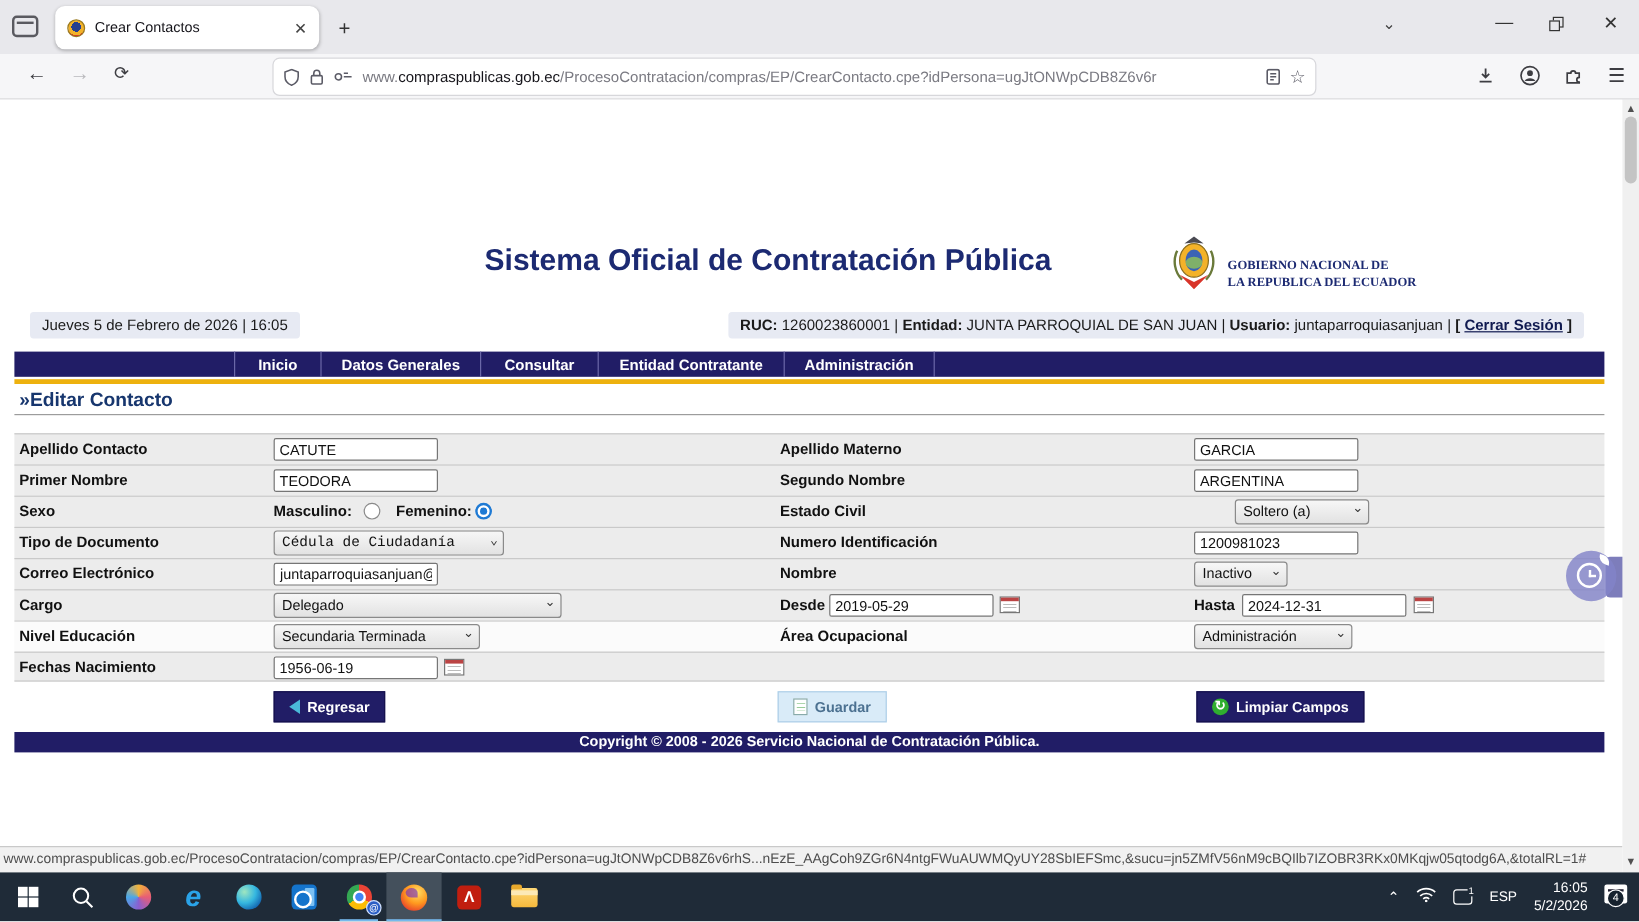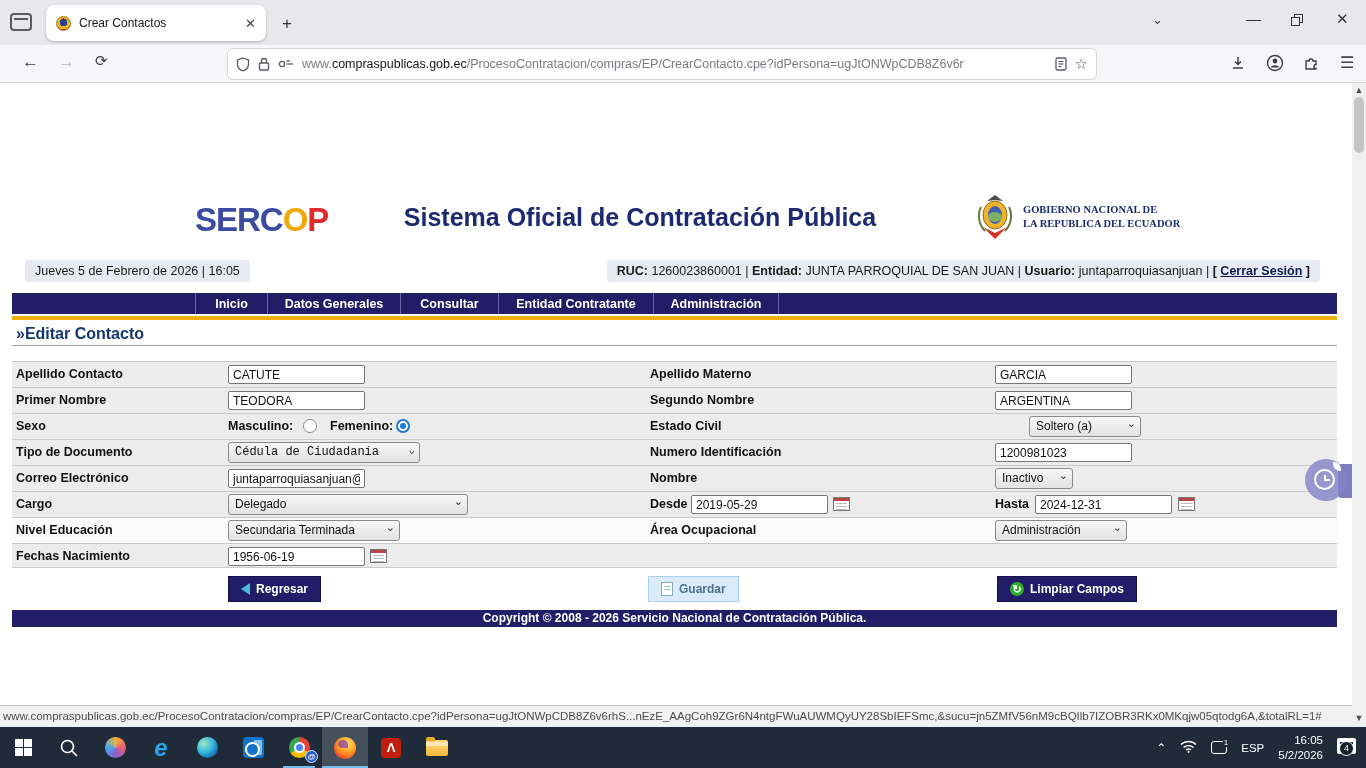--- a/index.html
+++ b/index.html
@@ -208,7 +208,6 @@
 
   <div id="page" class="abs">
 
-    <div id="sercop" class="abs"><span class="b">SERC</span><span class="y">O</span><span class="r">P</span></div>
 
     <div id="main-title" class="abs">Sistema Oficial de Contratación Pública</div>
 

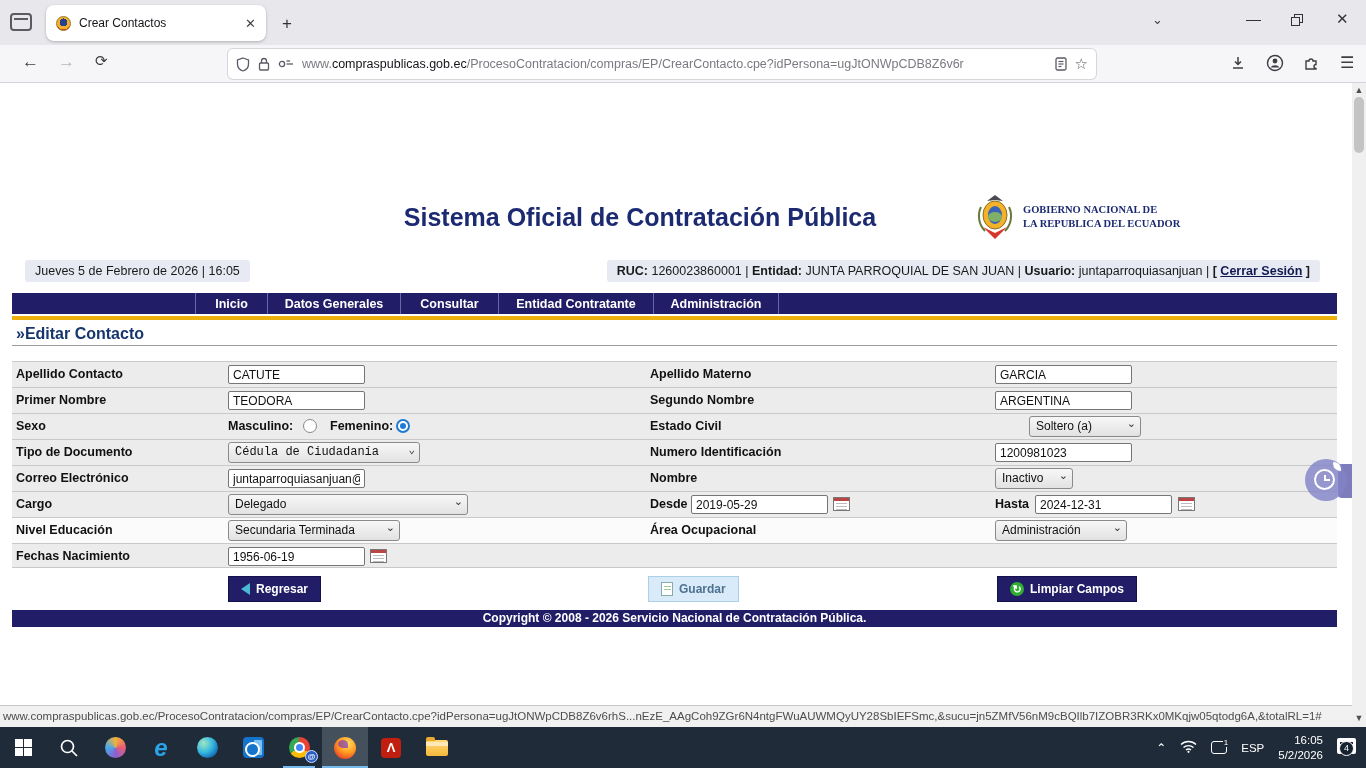--- a/index.html
+++ b/index.html
@@ -38,7 +38,7 @@
   #sercop { left:195px; top:118px; font-size:33px; font-weight:bold; letter-spacing:-1px; }
   #sercop .b { color:#3c4ba2; } #sercop .y { color:#f0a90c; } #sercop .r { color:#e02a2d; }
   #main-title { left:0; top:120px; width:1280px; text-align:center; font-size:25px; font-weight:bold; color:#1c2a72; }
-  #govlogo { left:975px; top:108px; width:230px; height:52px; display:flex; align-items:center; gap:8px; }
+  #govlogo { left:975px; top:108px; width:230px; height:52px; display:flex; align-items:flex-end; gap:8px; }
   #gov-text { font-family:"Liberation Serif", serif; font-size:10.5px; font-weight:bold; color:#1c2a72; line-height:1.35; }
 
   .pill { background:#e7eaf3; border-radius:3px; font-size:12.5px; color:#1a1a1a; padding:4px 10px; white-space:nowrap; }

